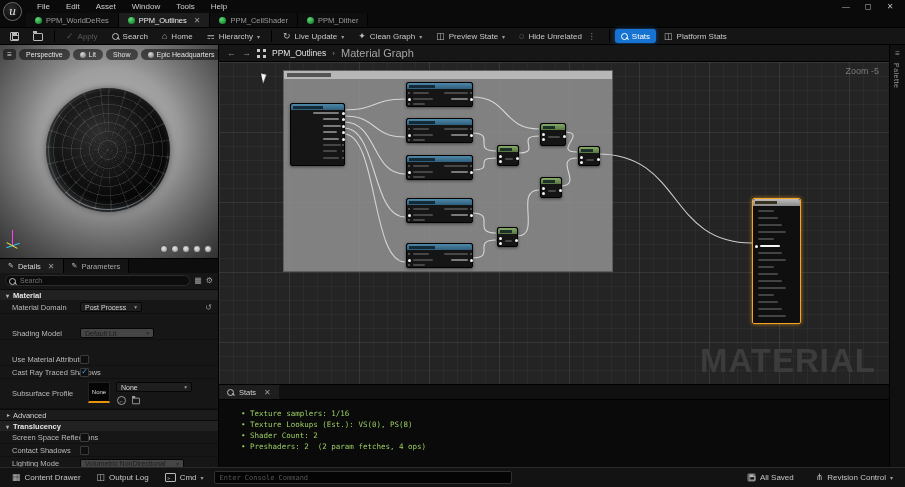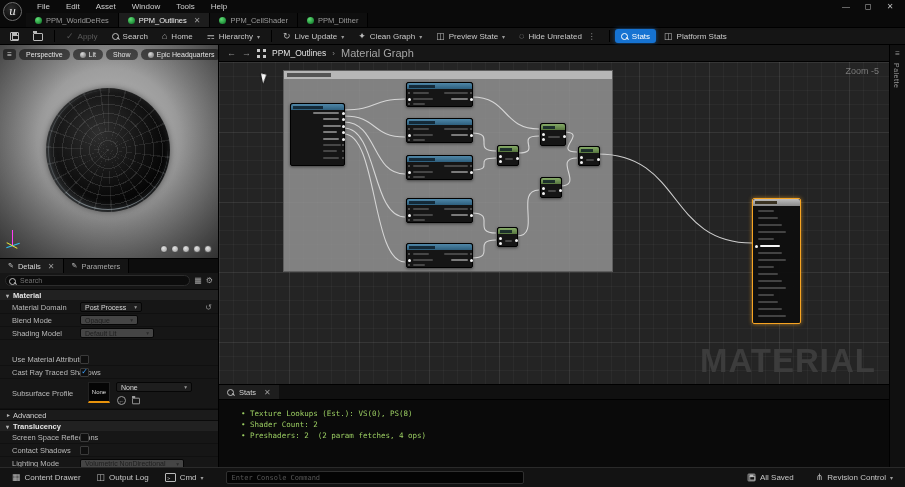--- a/index.html
+++ b/index.html
@@ -327,15 +327,6 @@
         </div>
       </div>
 
-      <div class="drow" style="top:55px;">
-        <div class="dlabel">Blend Mode</div>
-        <div class="dval">
-            <div class="dd off" style="width:58px;">
-          <span>Opaque</span>
-          <span class="chev">▾</span>
-        </div>
-          </div>
-      </div>
 
       <div class="drow" style="top:68px;">
         <div class="dlabel">Shading Model</div>

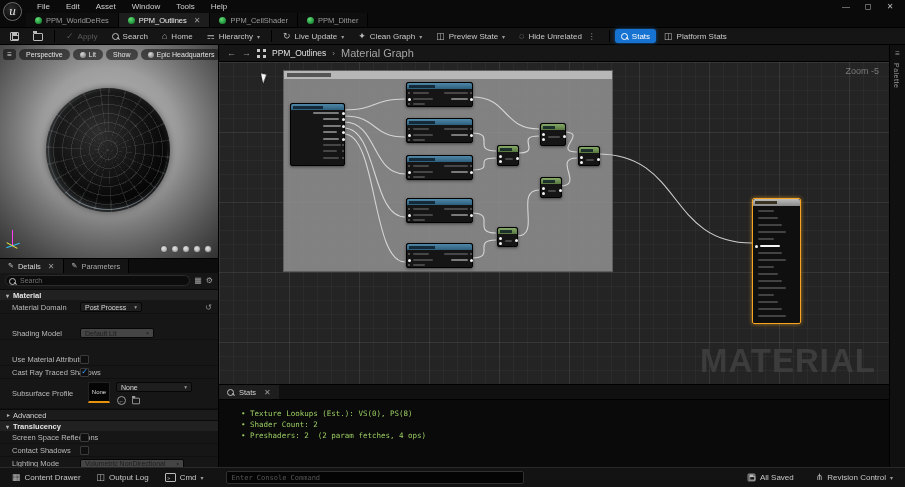--- a/index.html
+++ b/index.html
@@ -618,6 +618,7 @@
       </div>
     </div>
     <div id="statsbody">
+        <div class="sline">Texture samplers: 1/16</div>
         <div class="sline">Texture Lookups (Est.): VS(0), PS(8)</div>
         <div class="sline">Shader Count: 2</div>
         <div class="sline">Preshaders: 2  (2 param fetches, 4 ops)</div>

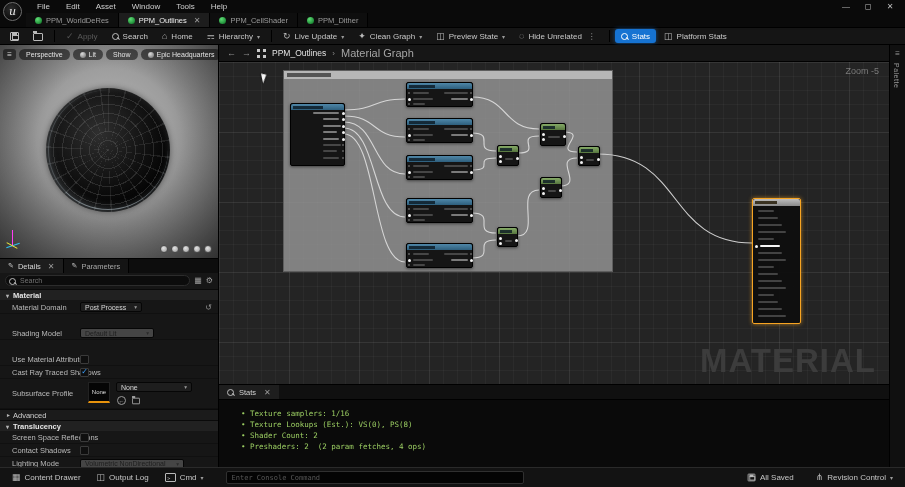--- a/index.html
+++ b/index.html
@@ -148,7 +148,7 @@
   
   #statusbar { position:absolute; left:0; top:467px; width:905px; height:20px; background:#131313; border-top:1px solid #2a2a2a; display:flex; align-items:center; gap:4px; padding:0 6px; }
   .sbtn { display:flex; align-items:center; gap:4px; font-size:8px; color:#c6c6c6; padding:0 6px; height:14px; }
-  #console { width:298px; height:13px; background:#040404; border:1px solid #303030; border-radius:2px; color:#9a9a9a; font-family:"DejaVu Sans Mono",monospace; font-size:7px; padding:0 5px; outline:none;margin-left:12px; }
+  #console { width:298px; height:13px; background:#040404; border:1px solid #303030; border-radius:2px; color:#9a9a9a; font-family:"DejaVu Sans Mono",monospace; font-size:7px; padding:0 5px; outline:none; }
   #console::placeholder { color:#585858; }
   #sbright { margin-left:auto; display:flex; align-items:center; gap:10px; }
   .cmdico { width:11px; height:9px; border:1px solid #b9b9b9; border-radius:1px; font-family:"DejaVu Sans Mono",monospace; font-size:5px; color:#b9b9b9; line-height:8px; text-align:center; }

